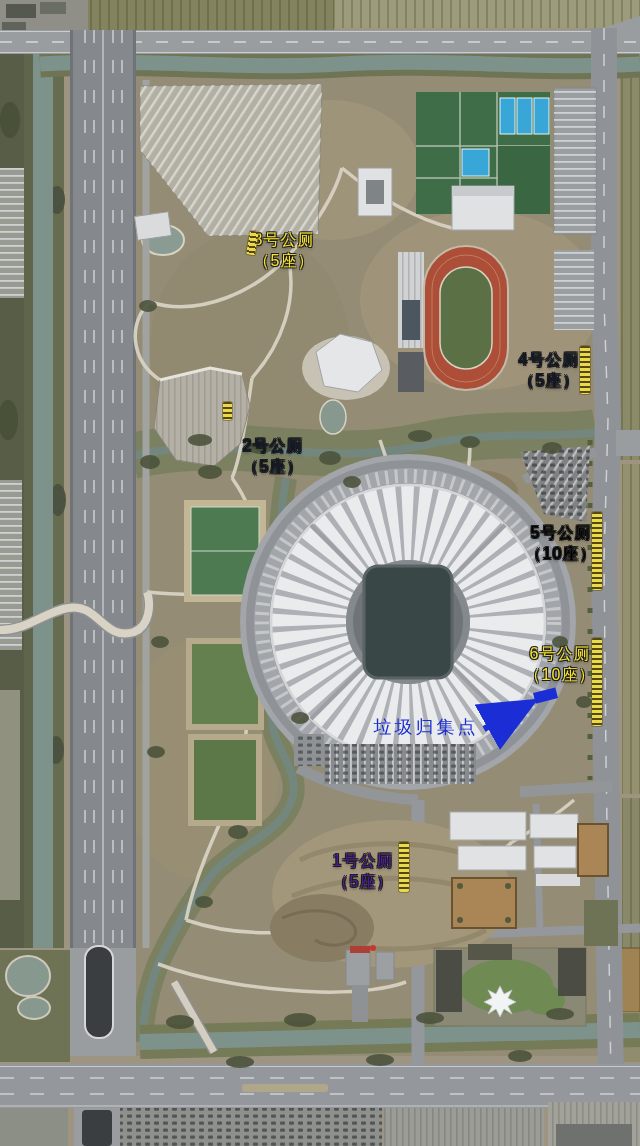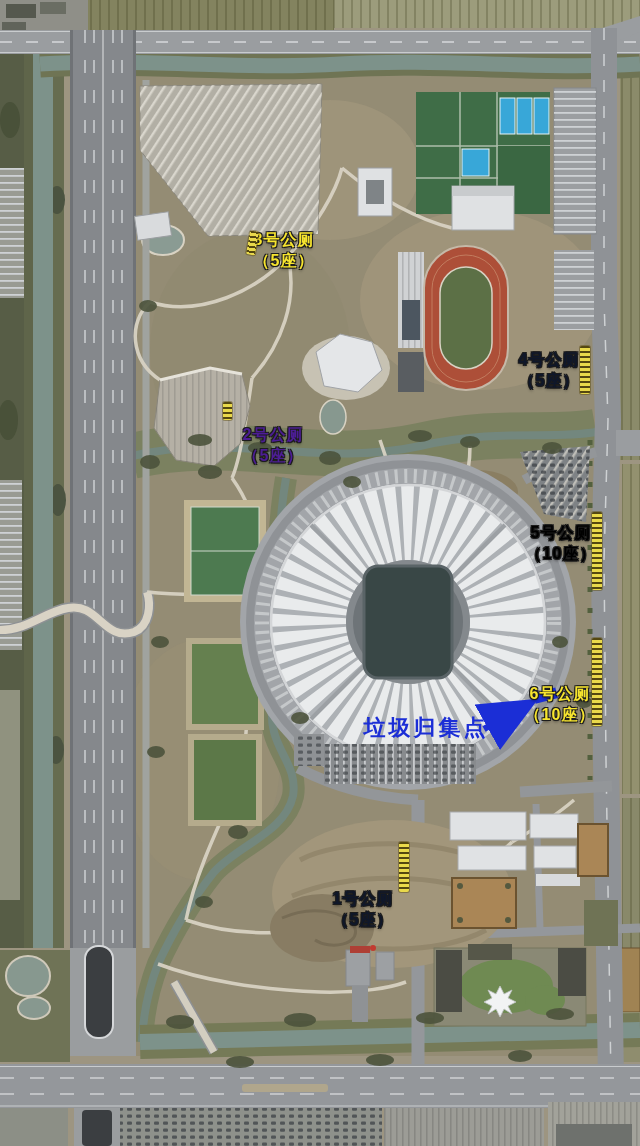--- a/index.html
+++ b/index.html
@@ -9,7 +9,7 @@
   .overlay{position:absolute;left:0;top:0;pointer-events:none;}
   .annotation-layer{position:absolute;left:0;top:0;width:100%;height:100%;}
   .map-label{position:absolute;transform:translate(-50%,-50%);
-    font-weight:700;font-size:16px;line-height:21px;letter-spacing:1px;
+    font-weight:400;font-size:16px;line-height:21px;letter-spacing:1px;
     text-align:center;white-space:nowrap;
     text-shadow:-1px -1px 0 #1c1c1c,1px -1px 0 #1c1c1c,-1px 1px 0 #1c1c1c,
                  1px 1px 0 #1c1c1c,0 2px 3px rgba(0,0,0,.45);}

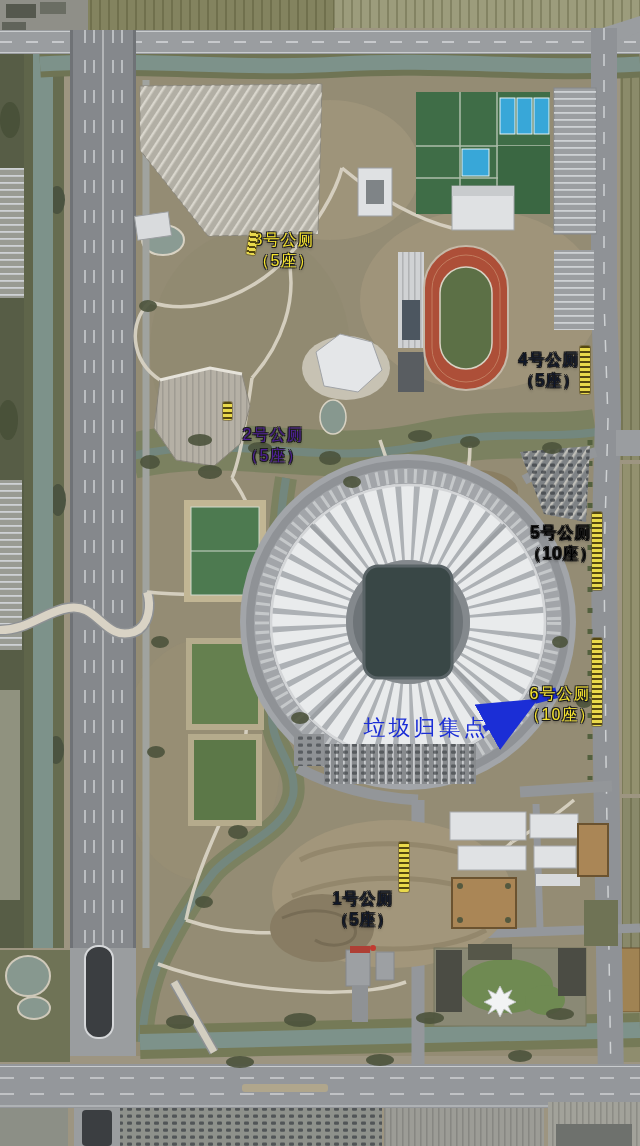--- a/index.html
+++ b/index.html
@@ -340,7 +340,7 @@
         <span>3号公厕</span>
         <span>（5座）</span>
       </div>
-      <div class="map-label" style="left: 273px; top: 445px; color: #4c1d95;">
+      <div class="map-label" style="left: 273px; top: 456px; color: #0f172a;">
         <span>2号公厕</span>
         <span>（5座）</span>
       </div>

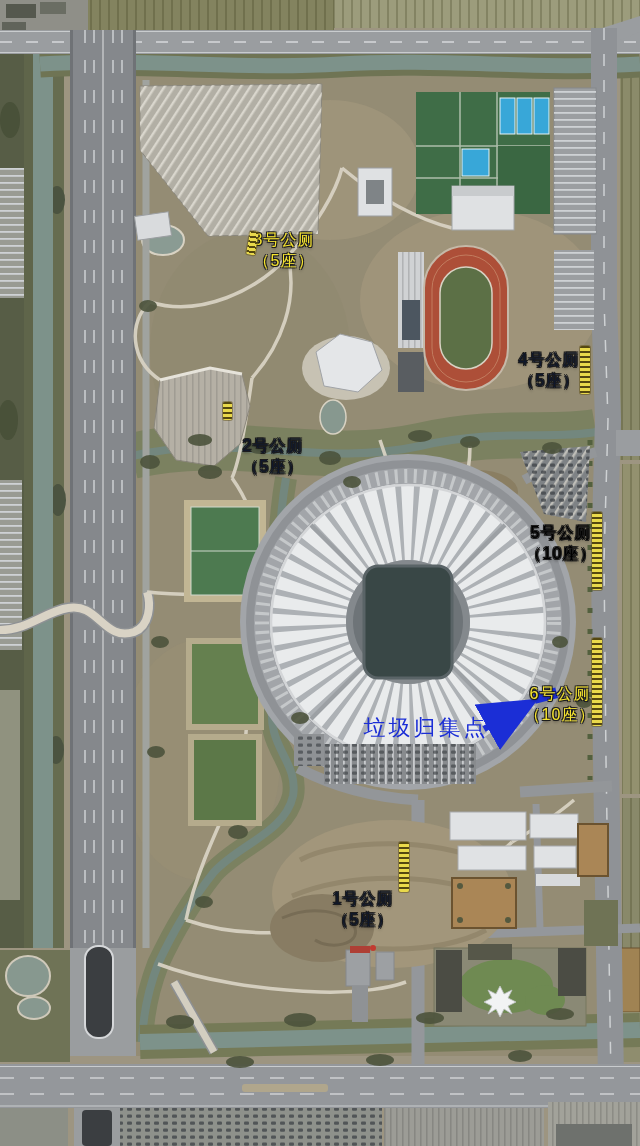--- a/index.html
+++ b/index.html
@@ -352,7 +352,7 @@
         <span>5号公厕</span>
         <span>（10座）</span>
       </div>
-      <div class="map-label" style="left: 560px; top: 664px; color: rgb(247, 229, 46); margin-top: 40px;">
+      <div class="map-label" style="left: 560px; top: 664px; color: rgb(247, 229, 46);">
         <span>6号公厕</span>
         <span>（10座）</span>
       </div>

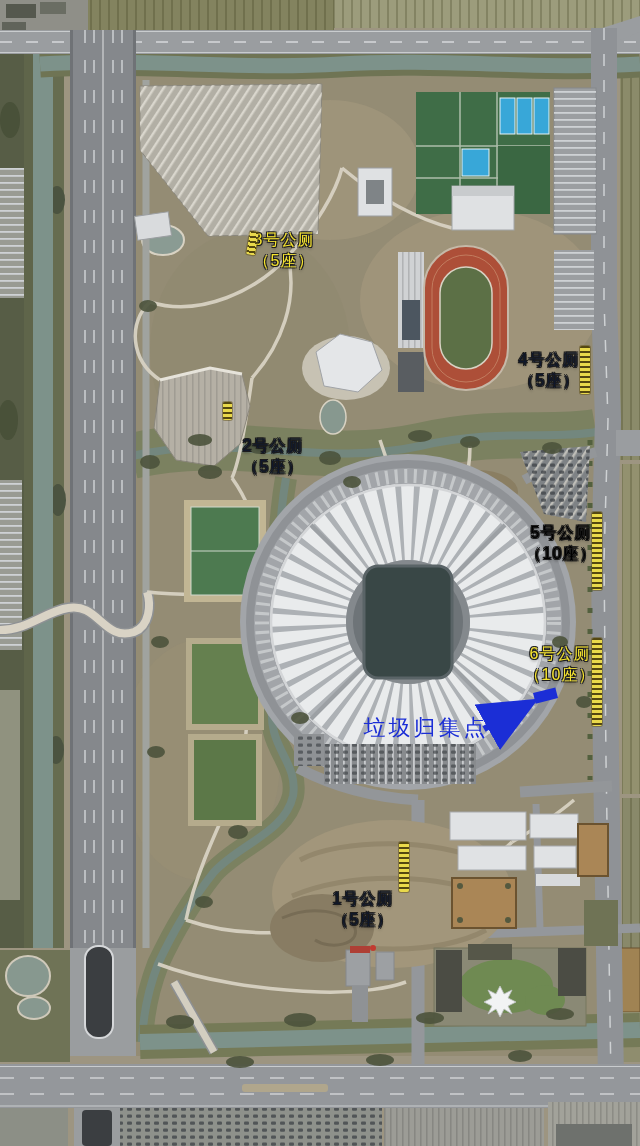--- a/index.html
+++ b/index.html
@@ -14,7 +14,7 @@
     text-shadow:-1px -1px 0 #1c1c1c,1px -1px 0 #1c1c1c,-1px 1px 0 #1c1c1c,
                  1px 1px 0 #1c1c1c,0 2px 3px rgba(0,0,0,.45);}
   .map-label span{display:block;}
-  .map-label.garbage{font-size:22px;letter-spacing:3px;text-shadow:none;}
+  .map-label.garbage{font-size:18px;letter-spacing:3px;text-shadow:none;}
   .strip{position:absolute;border-radius:2px;
     background-image:repeating-linear-gradient(to bottom,
       rgba(58,46,6,.85) 0 2px, rgba(0,0,0,0) 2px 5px);

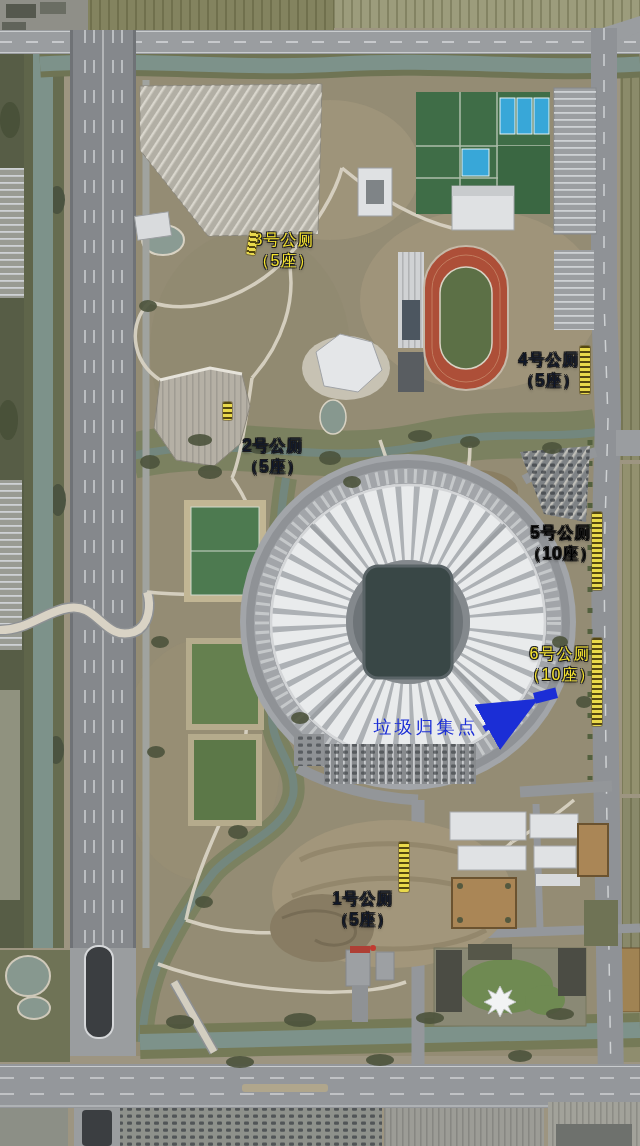--- a/index.html
+++ b/index.html
@@ -356,7 +356,7 @@
         <span>6号公厕</span>
         <span>（10座）</span>
       </div>
-      <div class="map-label" style="left: 363px; top: 909px; color: #0f172a;">
+      <div class="map-label" style="left: 363px; top: 871px; color: #4c1d95;">
         <span>1号公厕</span>
         <span>（5座）</span>
       </div>

